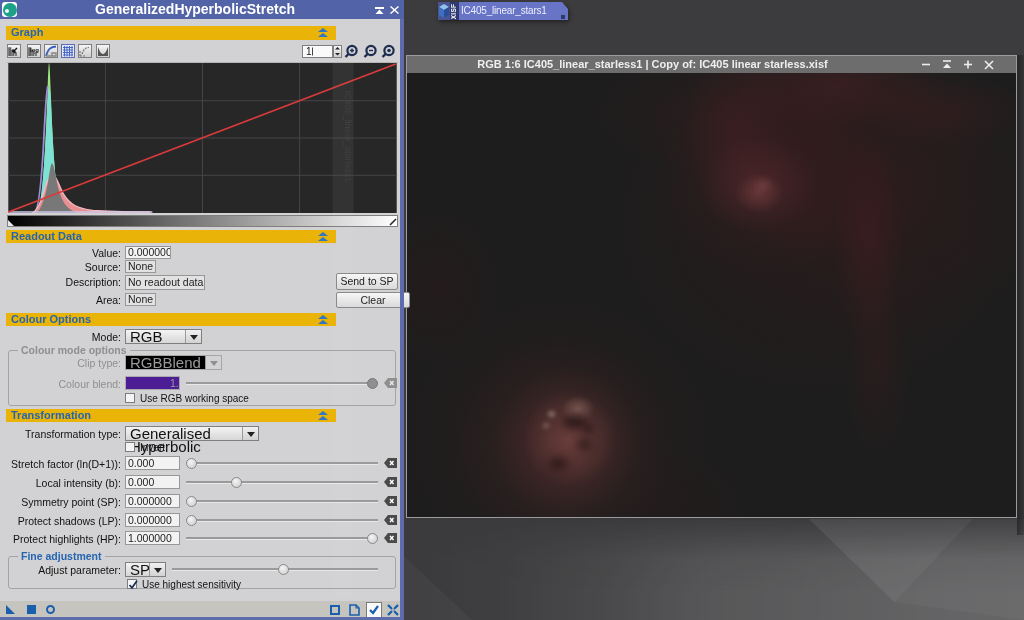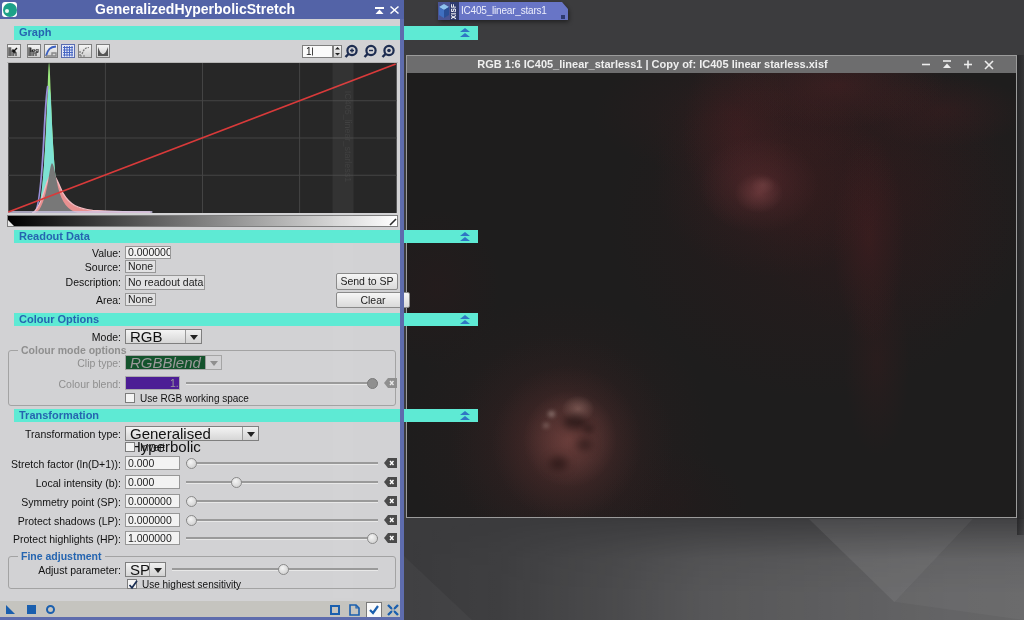--- a/index.html
+++ b/index.html
@@ -66,7 +66,7 @@
   #pborder-r { position:absolute; right:0; top:19px; width:4px; height:601px; background:#5e6cad; }
   #pborder-b { position:absolute; left:0; bottom:0; width:404px; height:3px; background:#5e6cad; }
 
-  .sechdr { position:absolute; left:6px; width:464px; height:13px; background:#5eead4;margin-left:8px; }
+  .sechdr { position:absolute; left:6px; width:330px; height:13px; background:#eab308; }
   .sechdr .t { position:absolute; left:5px; top:0; color:#2565b0; font-weight:bold; font-size:11px; line-height:13px; }
   .chev { position:absolute; right:8px; top:2px; width:10px; height:9px; }
   .chev:before, .chev:after { content:""; position:absolute; left:0; width:0; height:0;

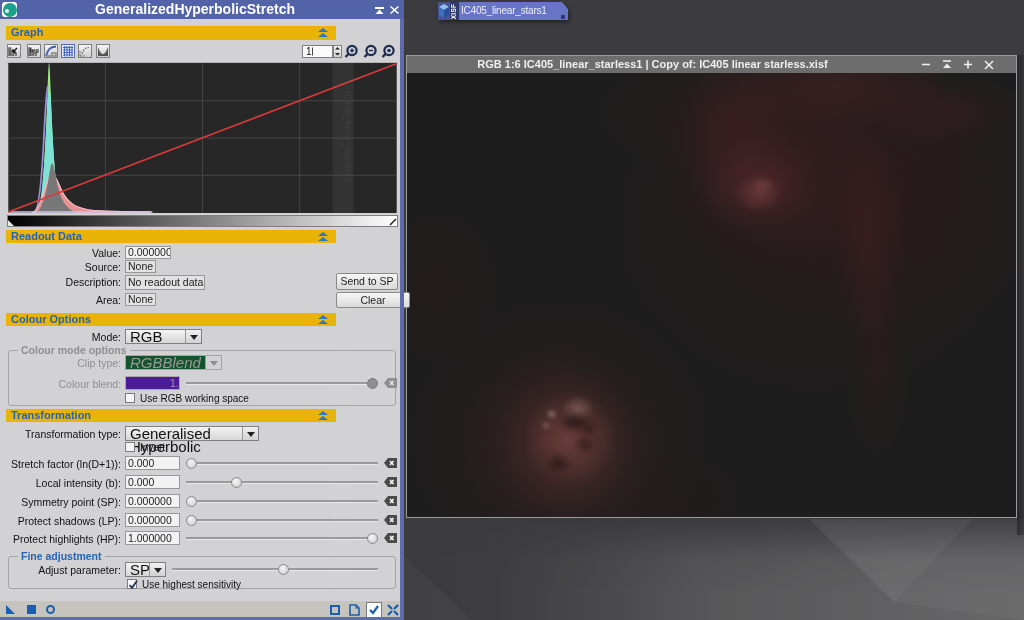--- a/index.html
+++ b/index.html
@@ -88,7 +88,7 @@
      background:linear-gradient(#f0f0f0,#d2d2d2); }
   .combo .arr:before { content:""; position:absolute; left:4px; top:5px; width:0; height:0;
      border-left:4px solid transparent; border-right:4px solid transparent; border-top:5px solid #222; }
-  .combo.dis { background:#14532d; color:#9a9a9a; border-color:#a5a5a5;font-style:italic; }
+  .combo.dis { background:#000000; color:#9a9a9a; border-color:#a5a5a5; }
   .combo.dis .arr { background:#d2d2d4; }
   .combo.dis .arr:before { border-top-color:#8f8f8f; }
 

